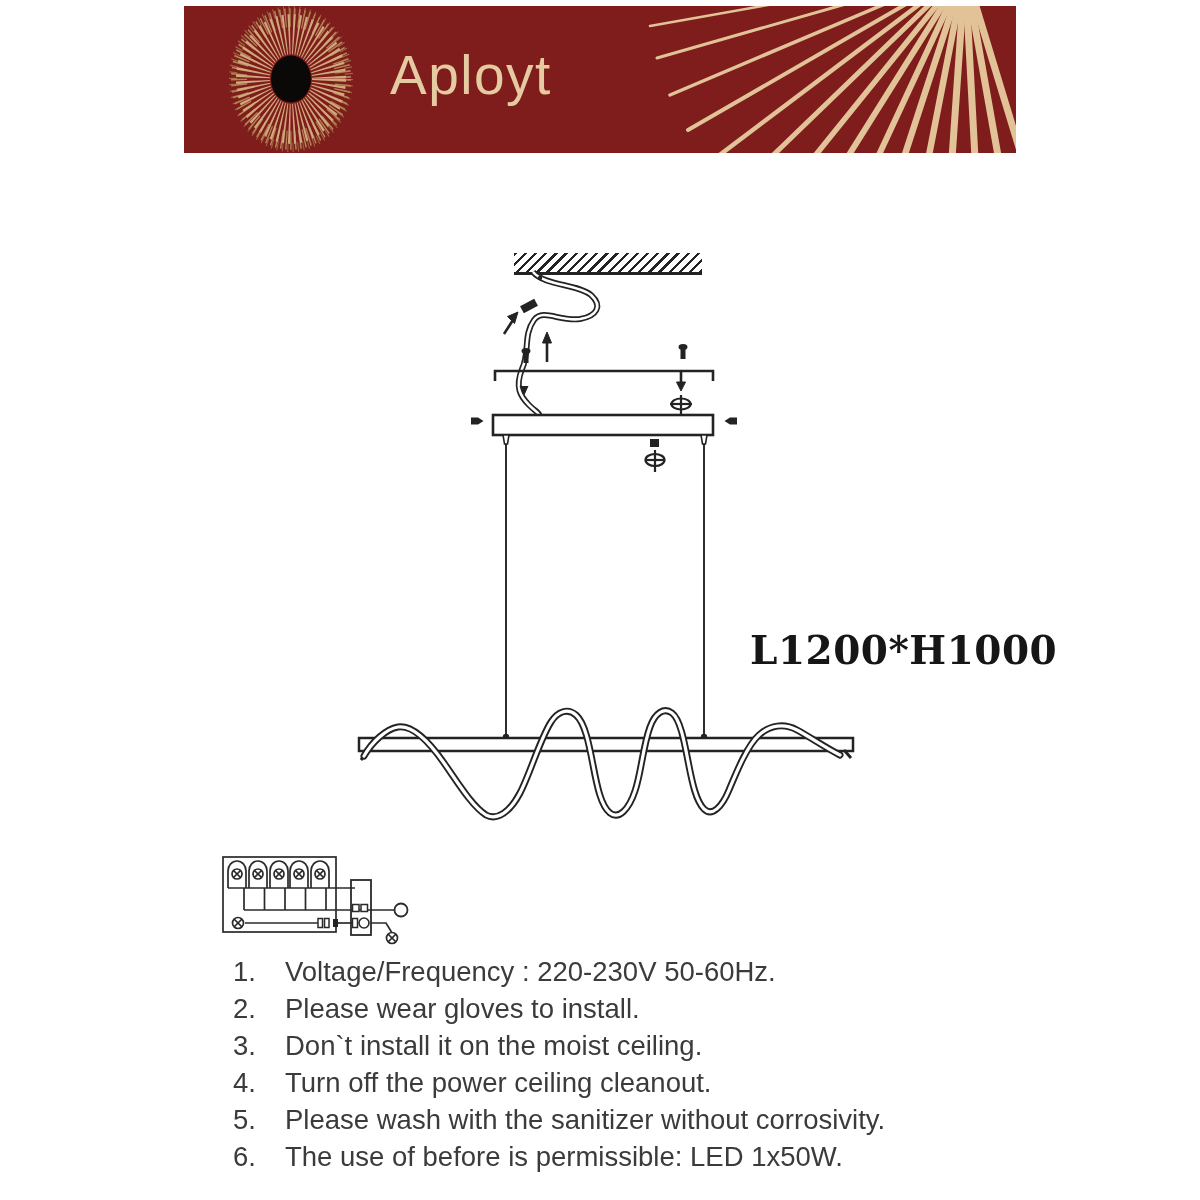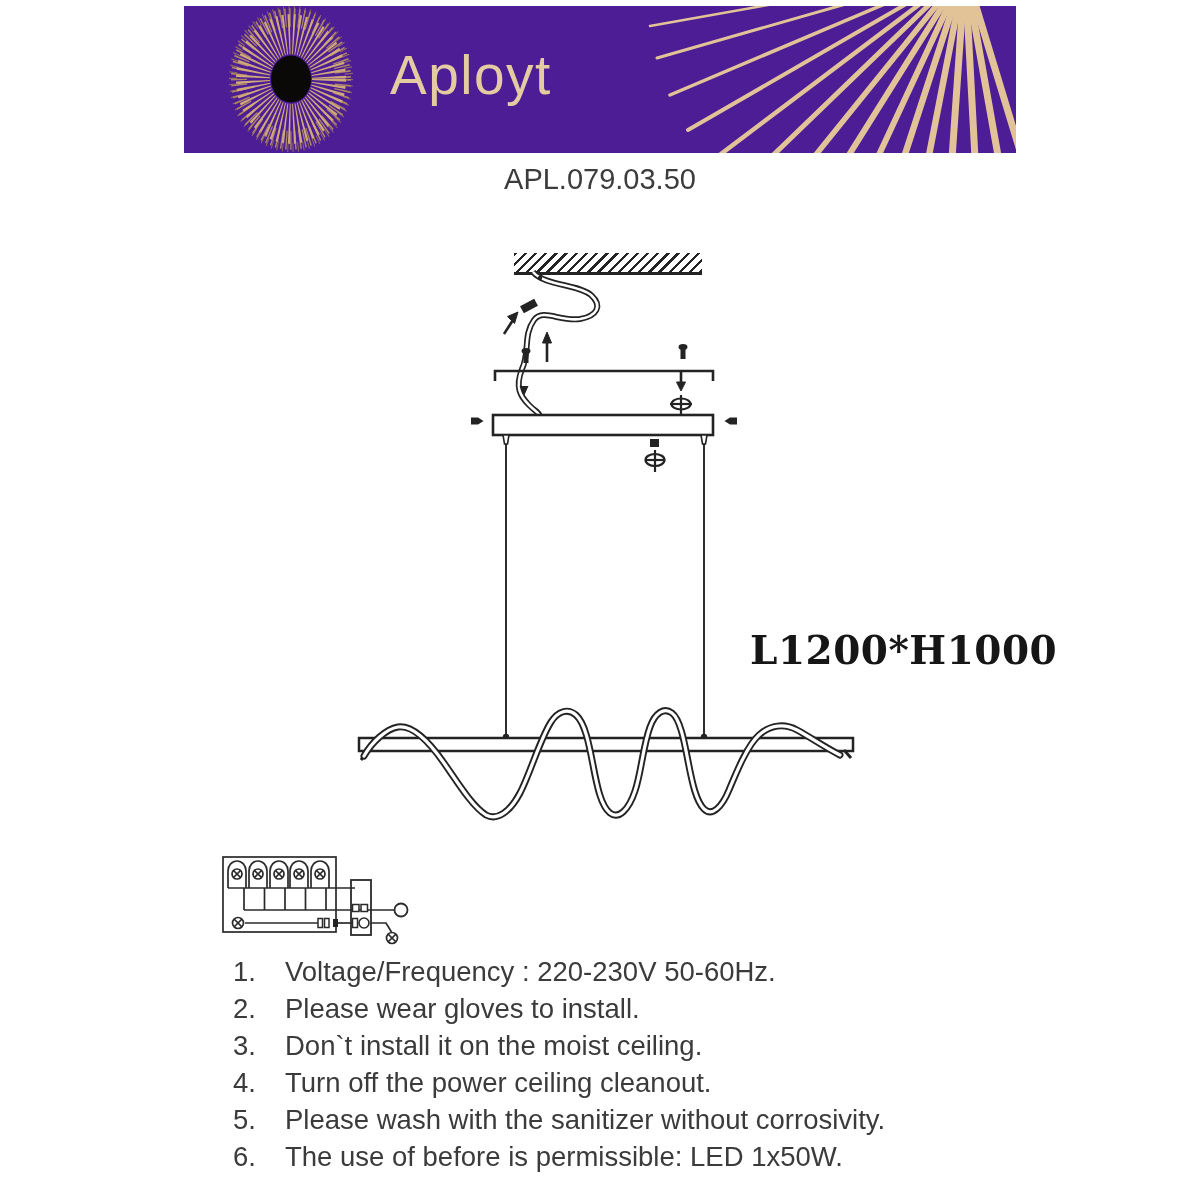--- a/index.html
+++ b/index.html
@@ -10,7 +10,7 @@
   
   .banner{
     position:absolute;left:184px;top:6px;width:832px;height:147px;
-    background:#4c1d95;overflow:hidden;
+    background:#7f1d1d;overflow:hidden;
   }
   .banner svg{position:absolute;left:0;top:0;}
   .brand-name{

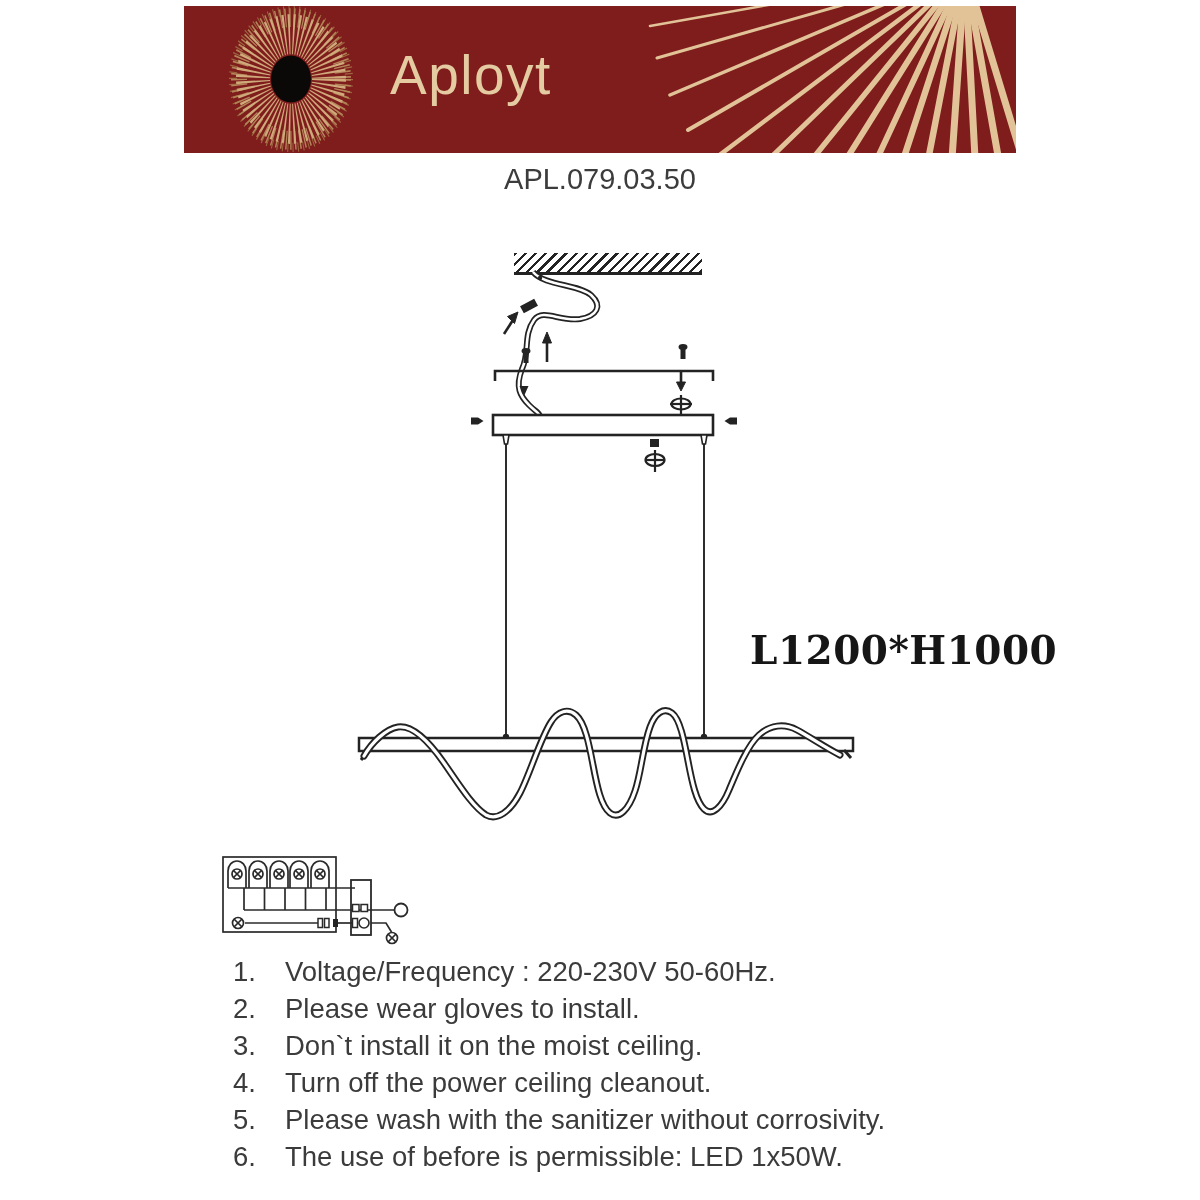--- a/index.html
+++ b/index.html
@@ -78,7 +78,6 @@
 </div>
 
 <div class="title-block">
-  <div>APL.079.03.50</div>
 </div>
 
 <div class="ceiling-hatch"></div>

